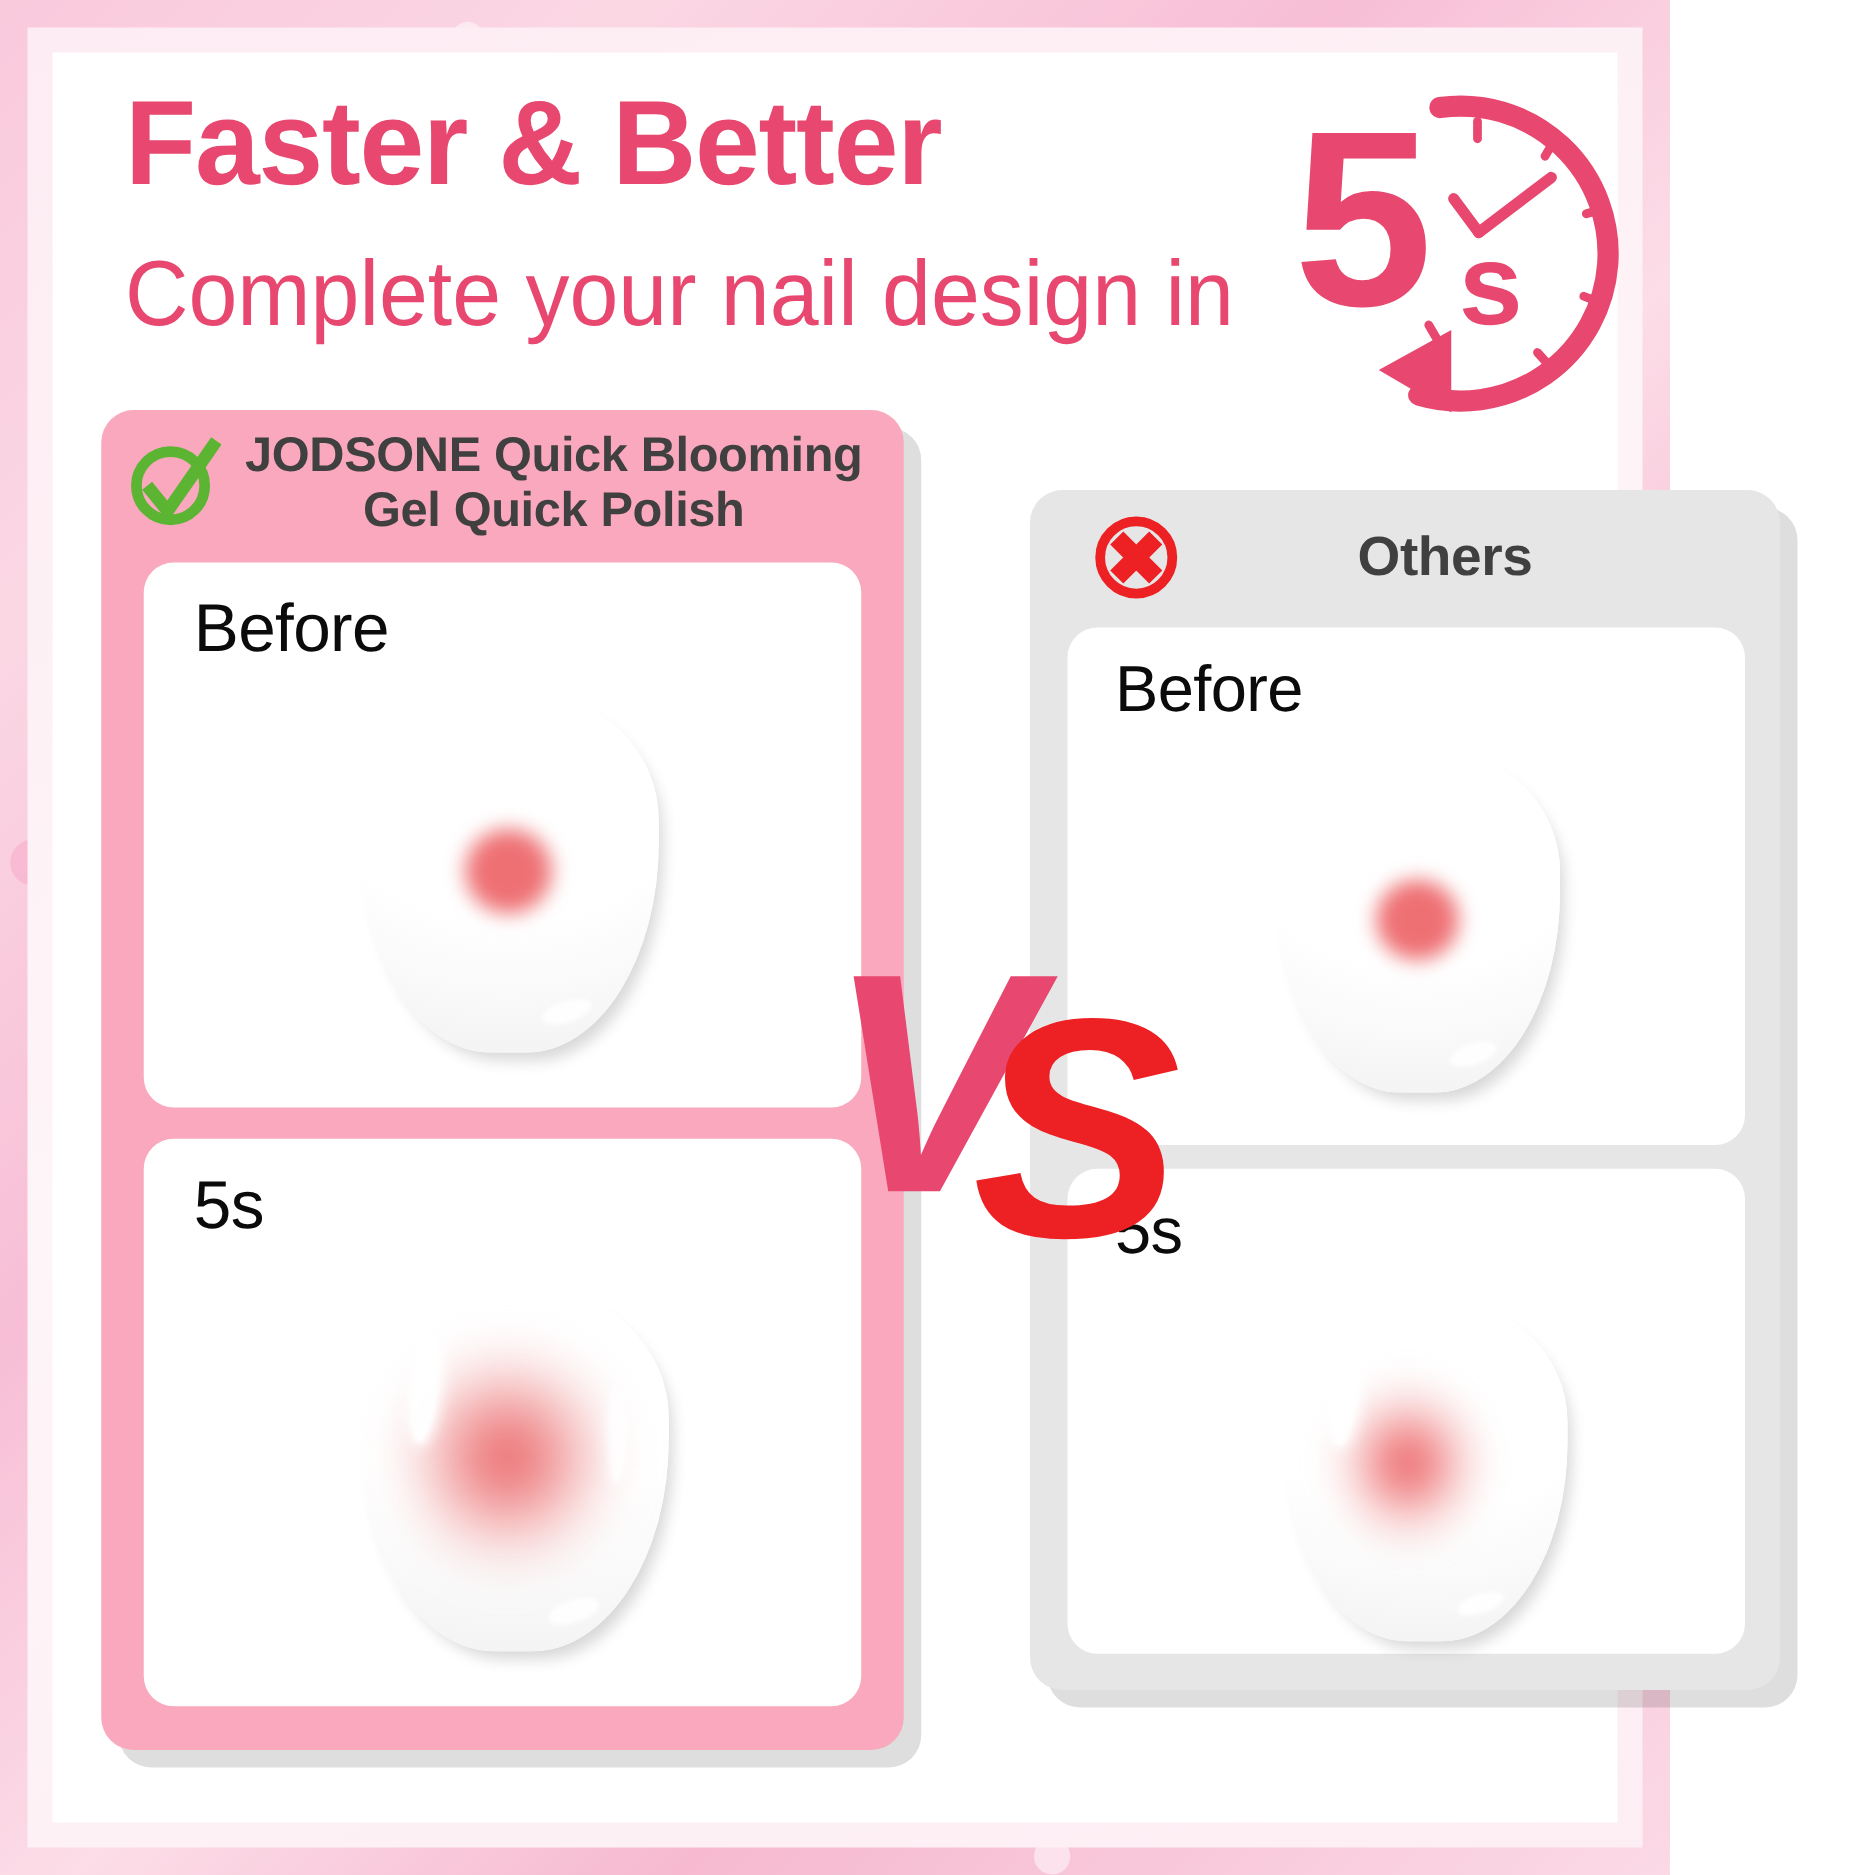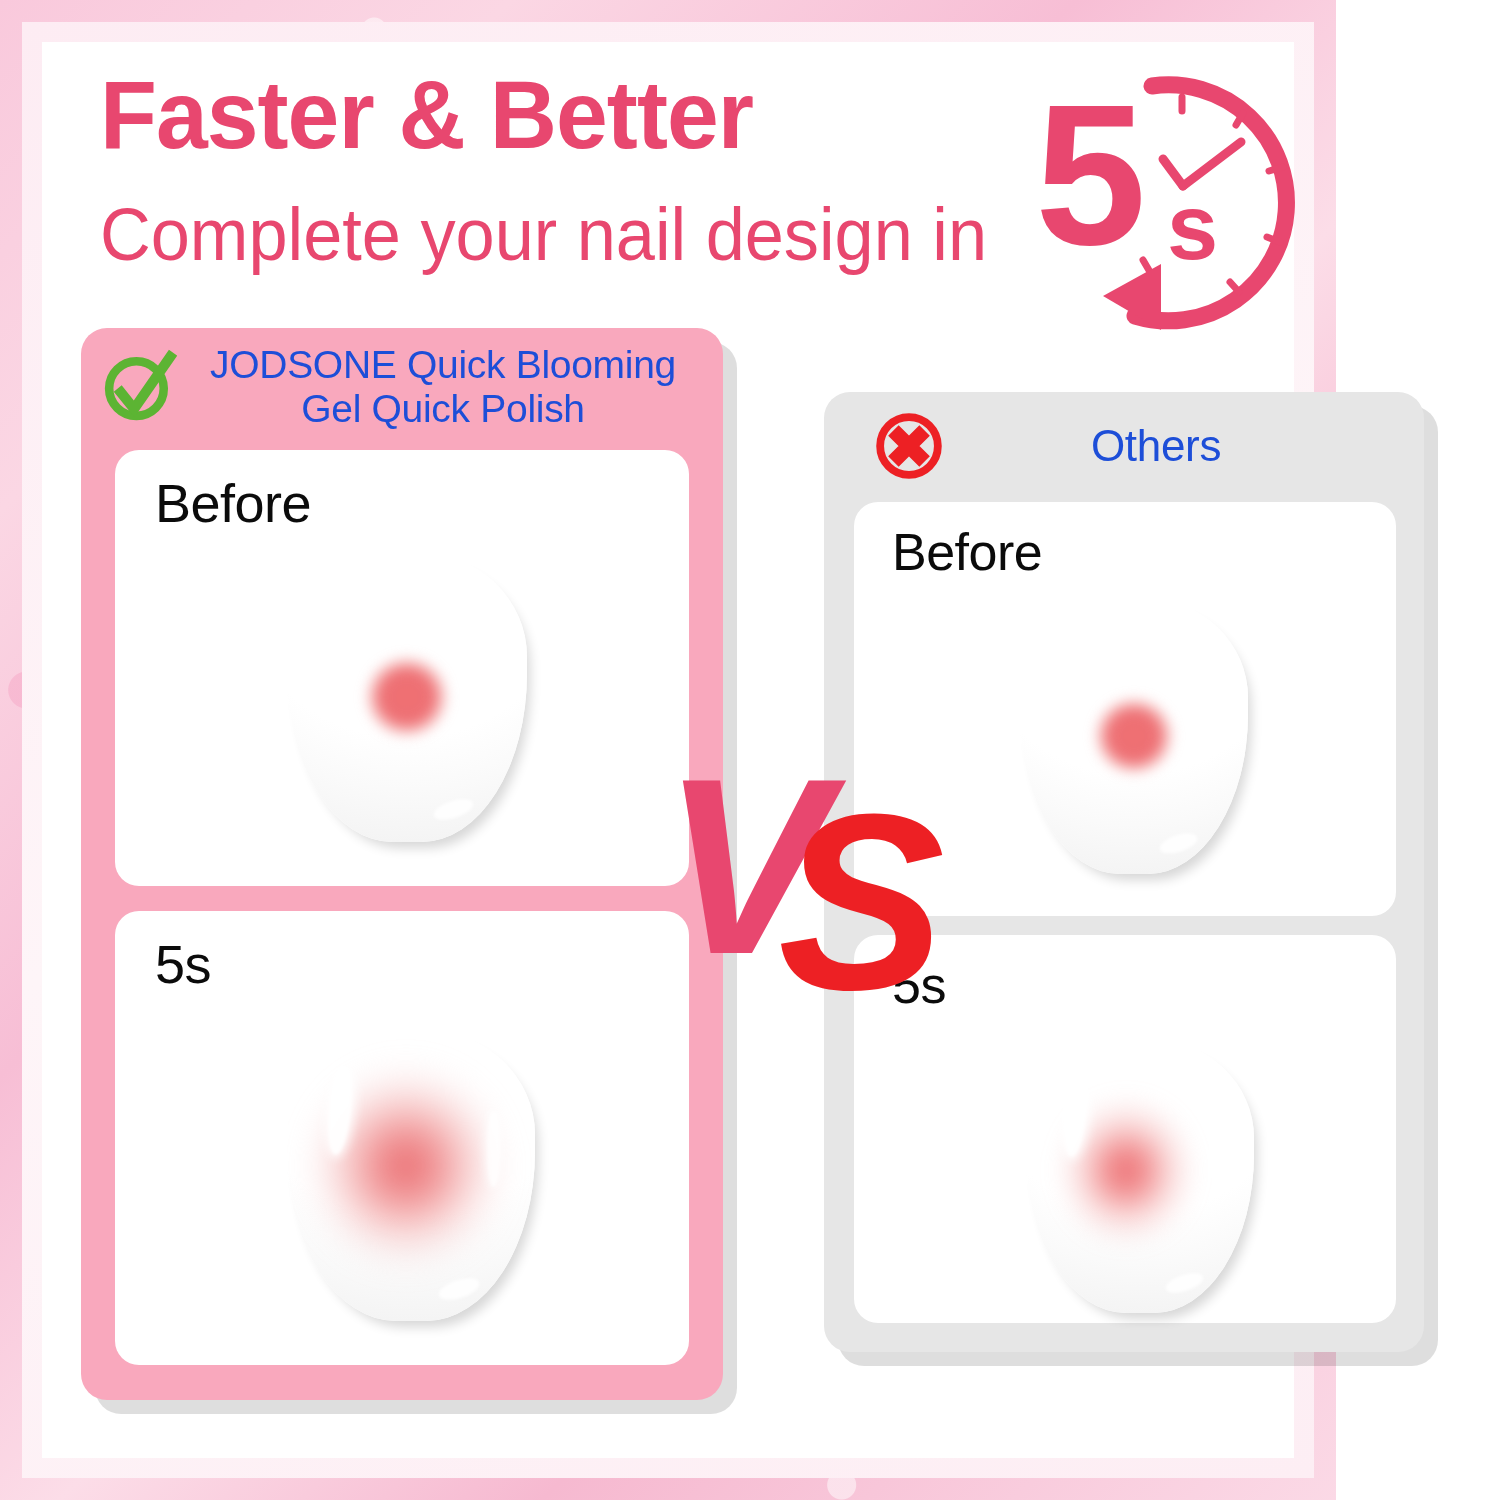--- a/index.html
+++ b/index.html
@@ -109,8 +109,8 @@
     flex: 1;
     text-align: center;
     font-size: 39px;
-    font-weight: normal;
-    color: #1d4ed8;
+    font-weight: bold;
+    color: #404040;
     line-height: 1.12;
     padding-right: 14px;
     letter-spacing: -.3px;

